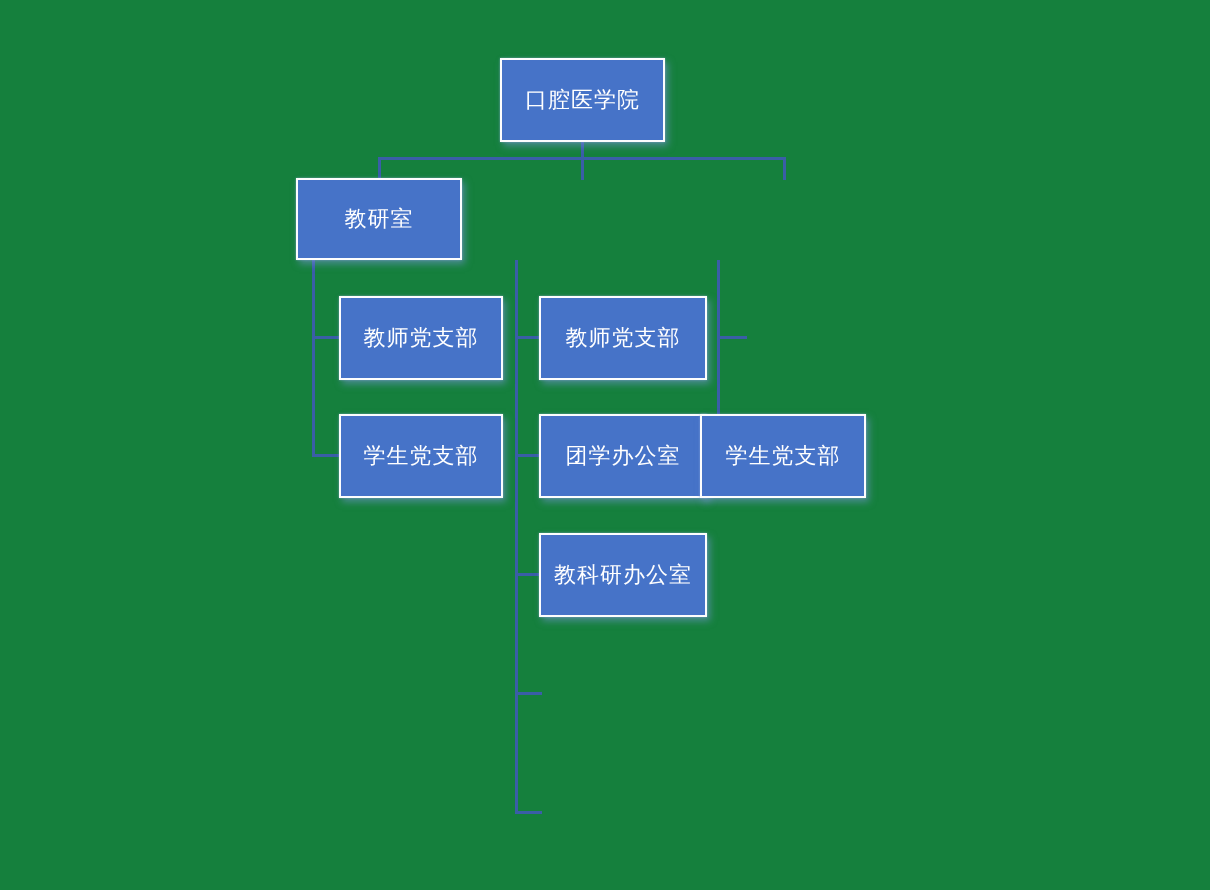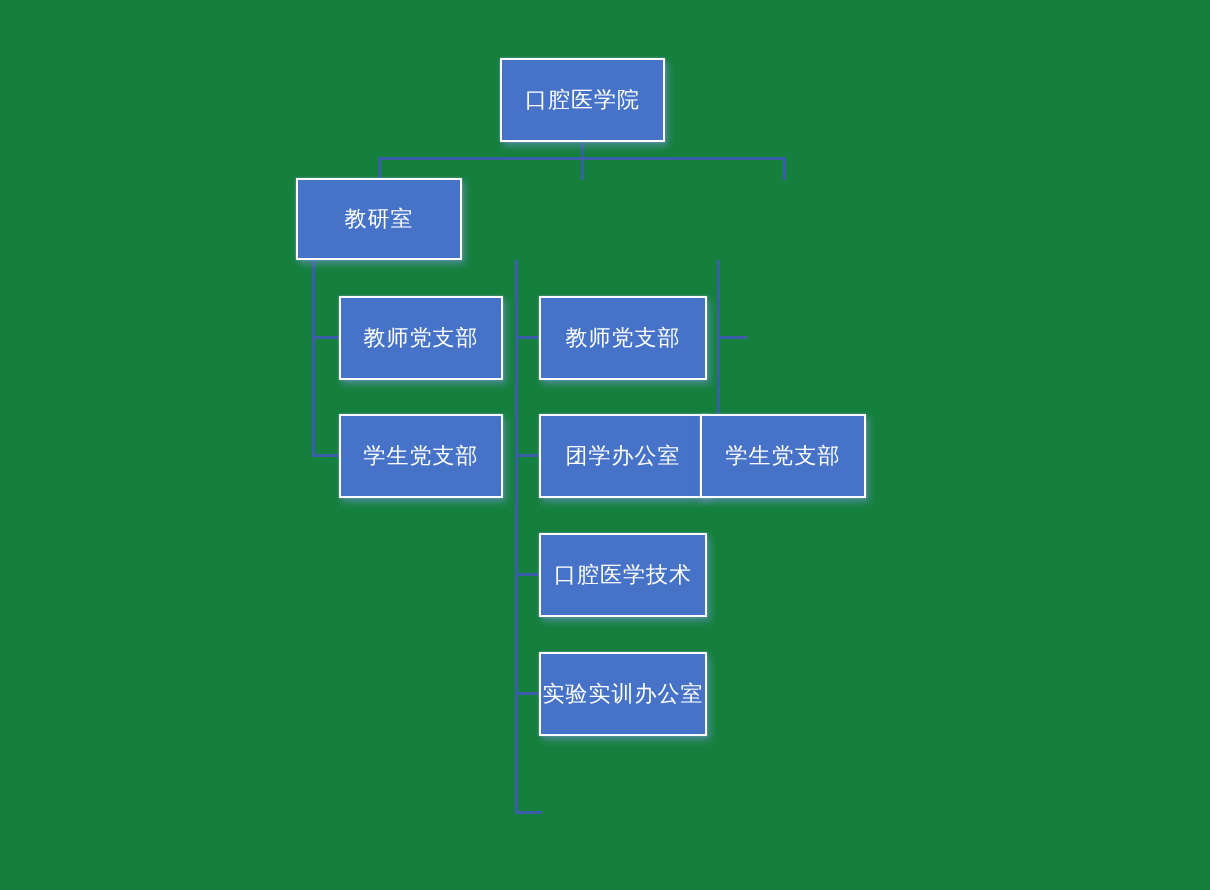--- a/index.html
+++ b/index.html
@@ -83,7 +83,7 @@
     <span>团学办公室</span>
   </div>
   <div class="node" style="left:539px;top:533px;width:168px;height:84px">
-    <span>口腔医学技术</span>
+    <span>教科研办公室</span>
   </div>
   <div class="node" style="left:539px;top:652px;width:168px;height:84px">
     <span>实验实训办公室</span>

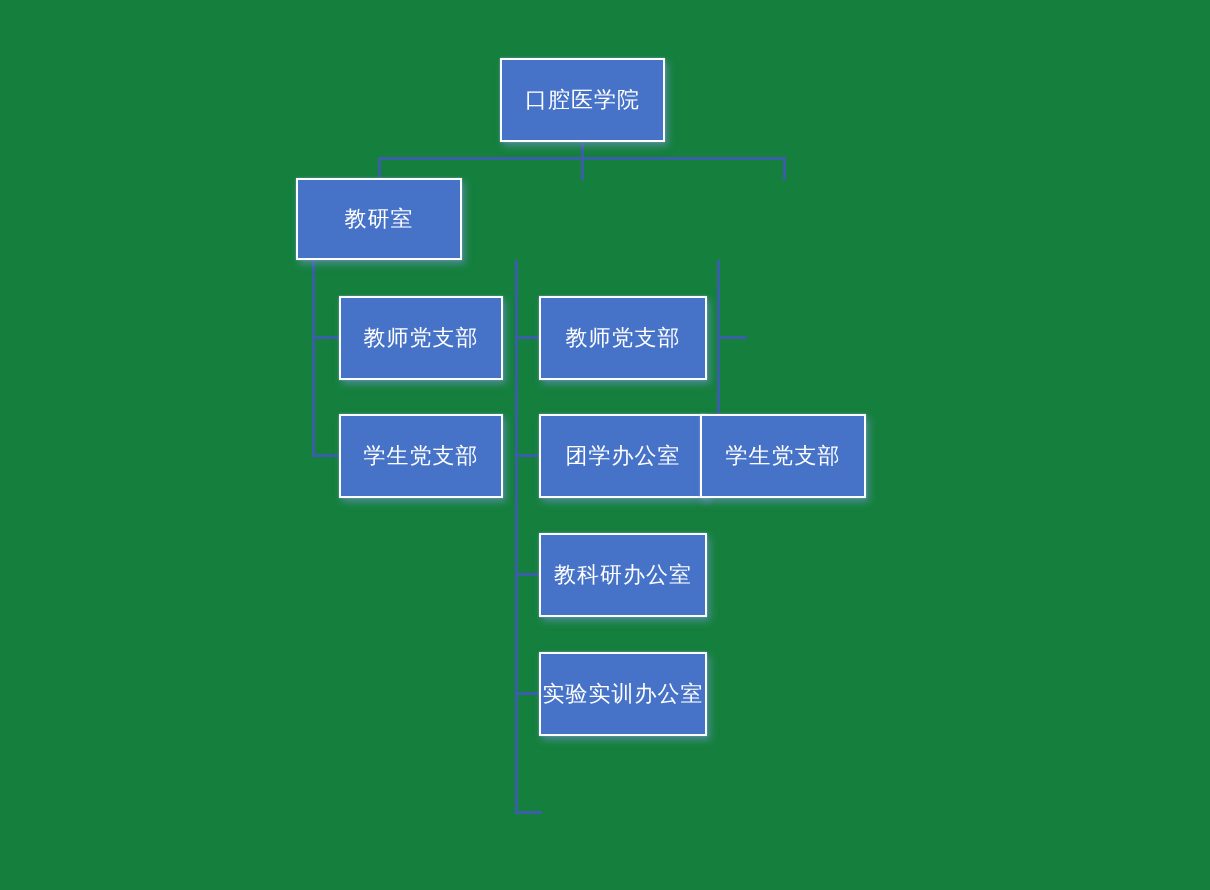--- a/index.html
+++ b/index.html
@@ -85,9 +85,6 @@
   <div class="node" style="left:539px;top:533px;width:168px;height:84px">
     <span>教科研办公室</span>
   </div>
-  <div class="node" style="left:539px;top:652px;width:168px;height:84px">
-    <span>实验实训办公室</span>
-  </div>
 
   <div class="node" style="left:700px;top:414px;width:166px;height:84px">
     <span>学生党支部</span>

